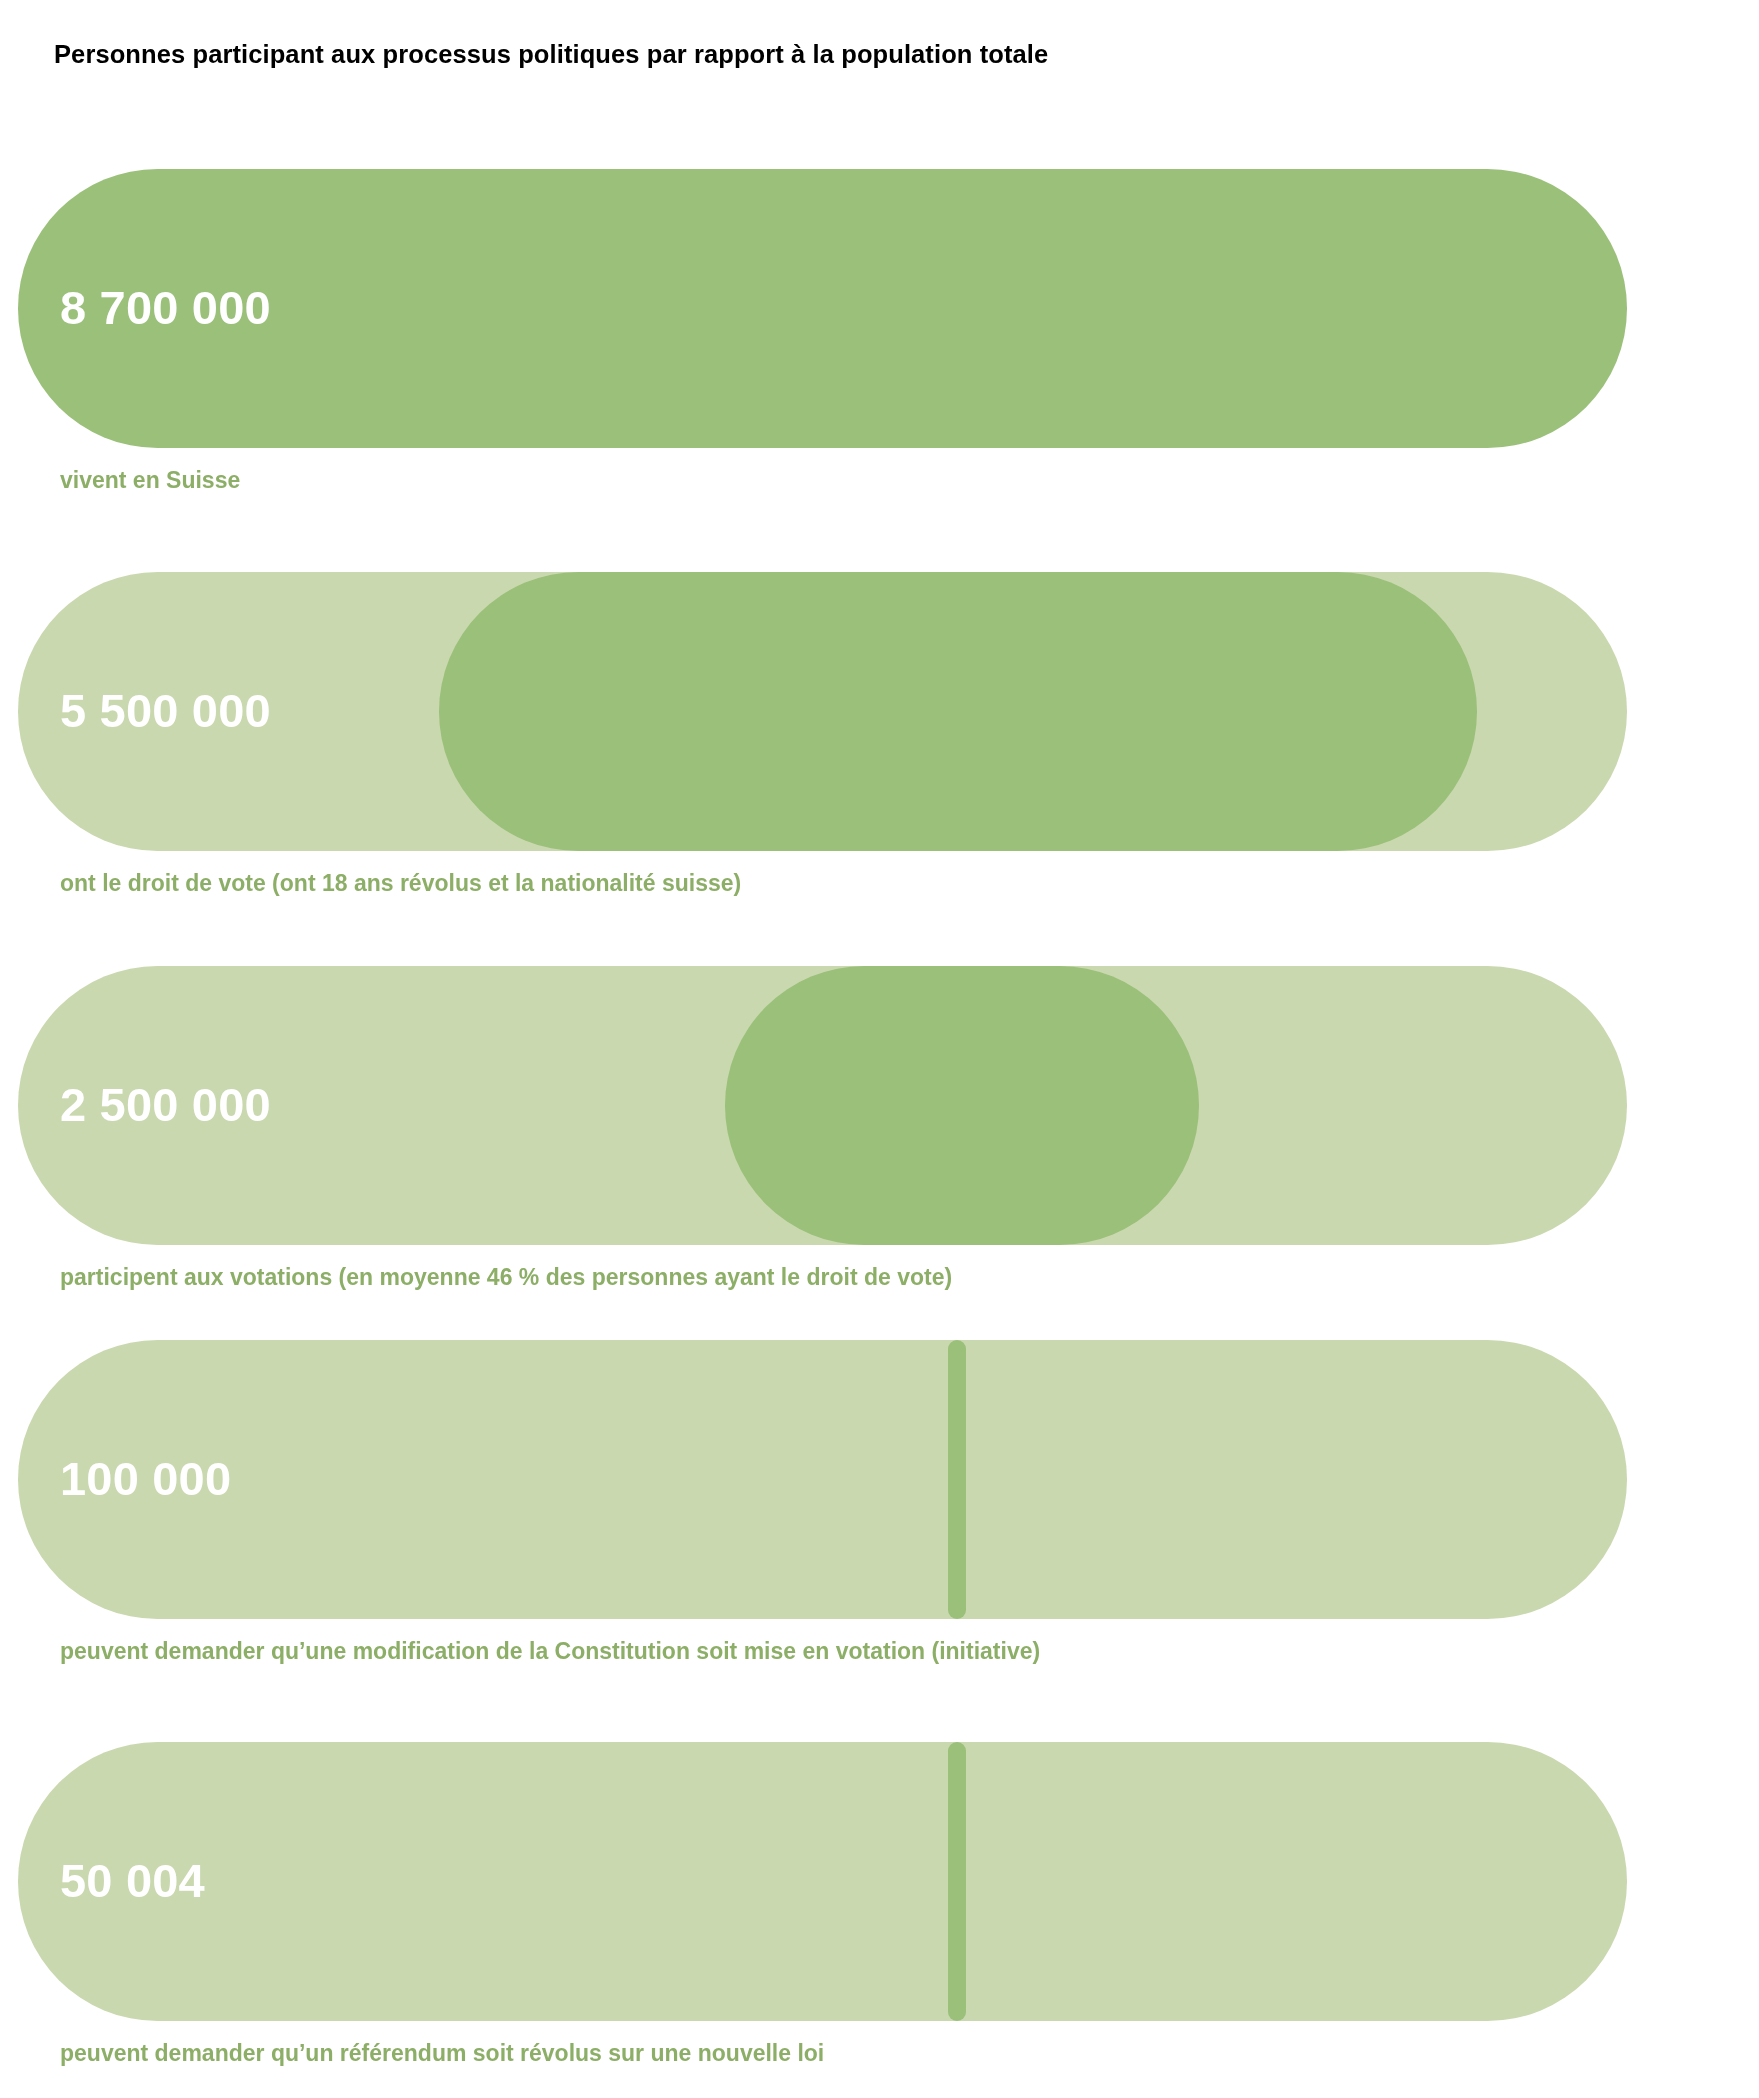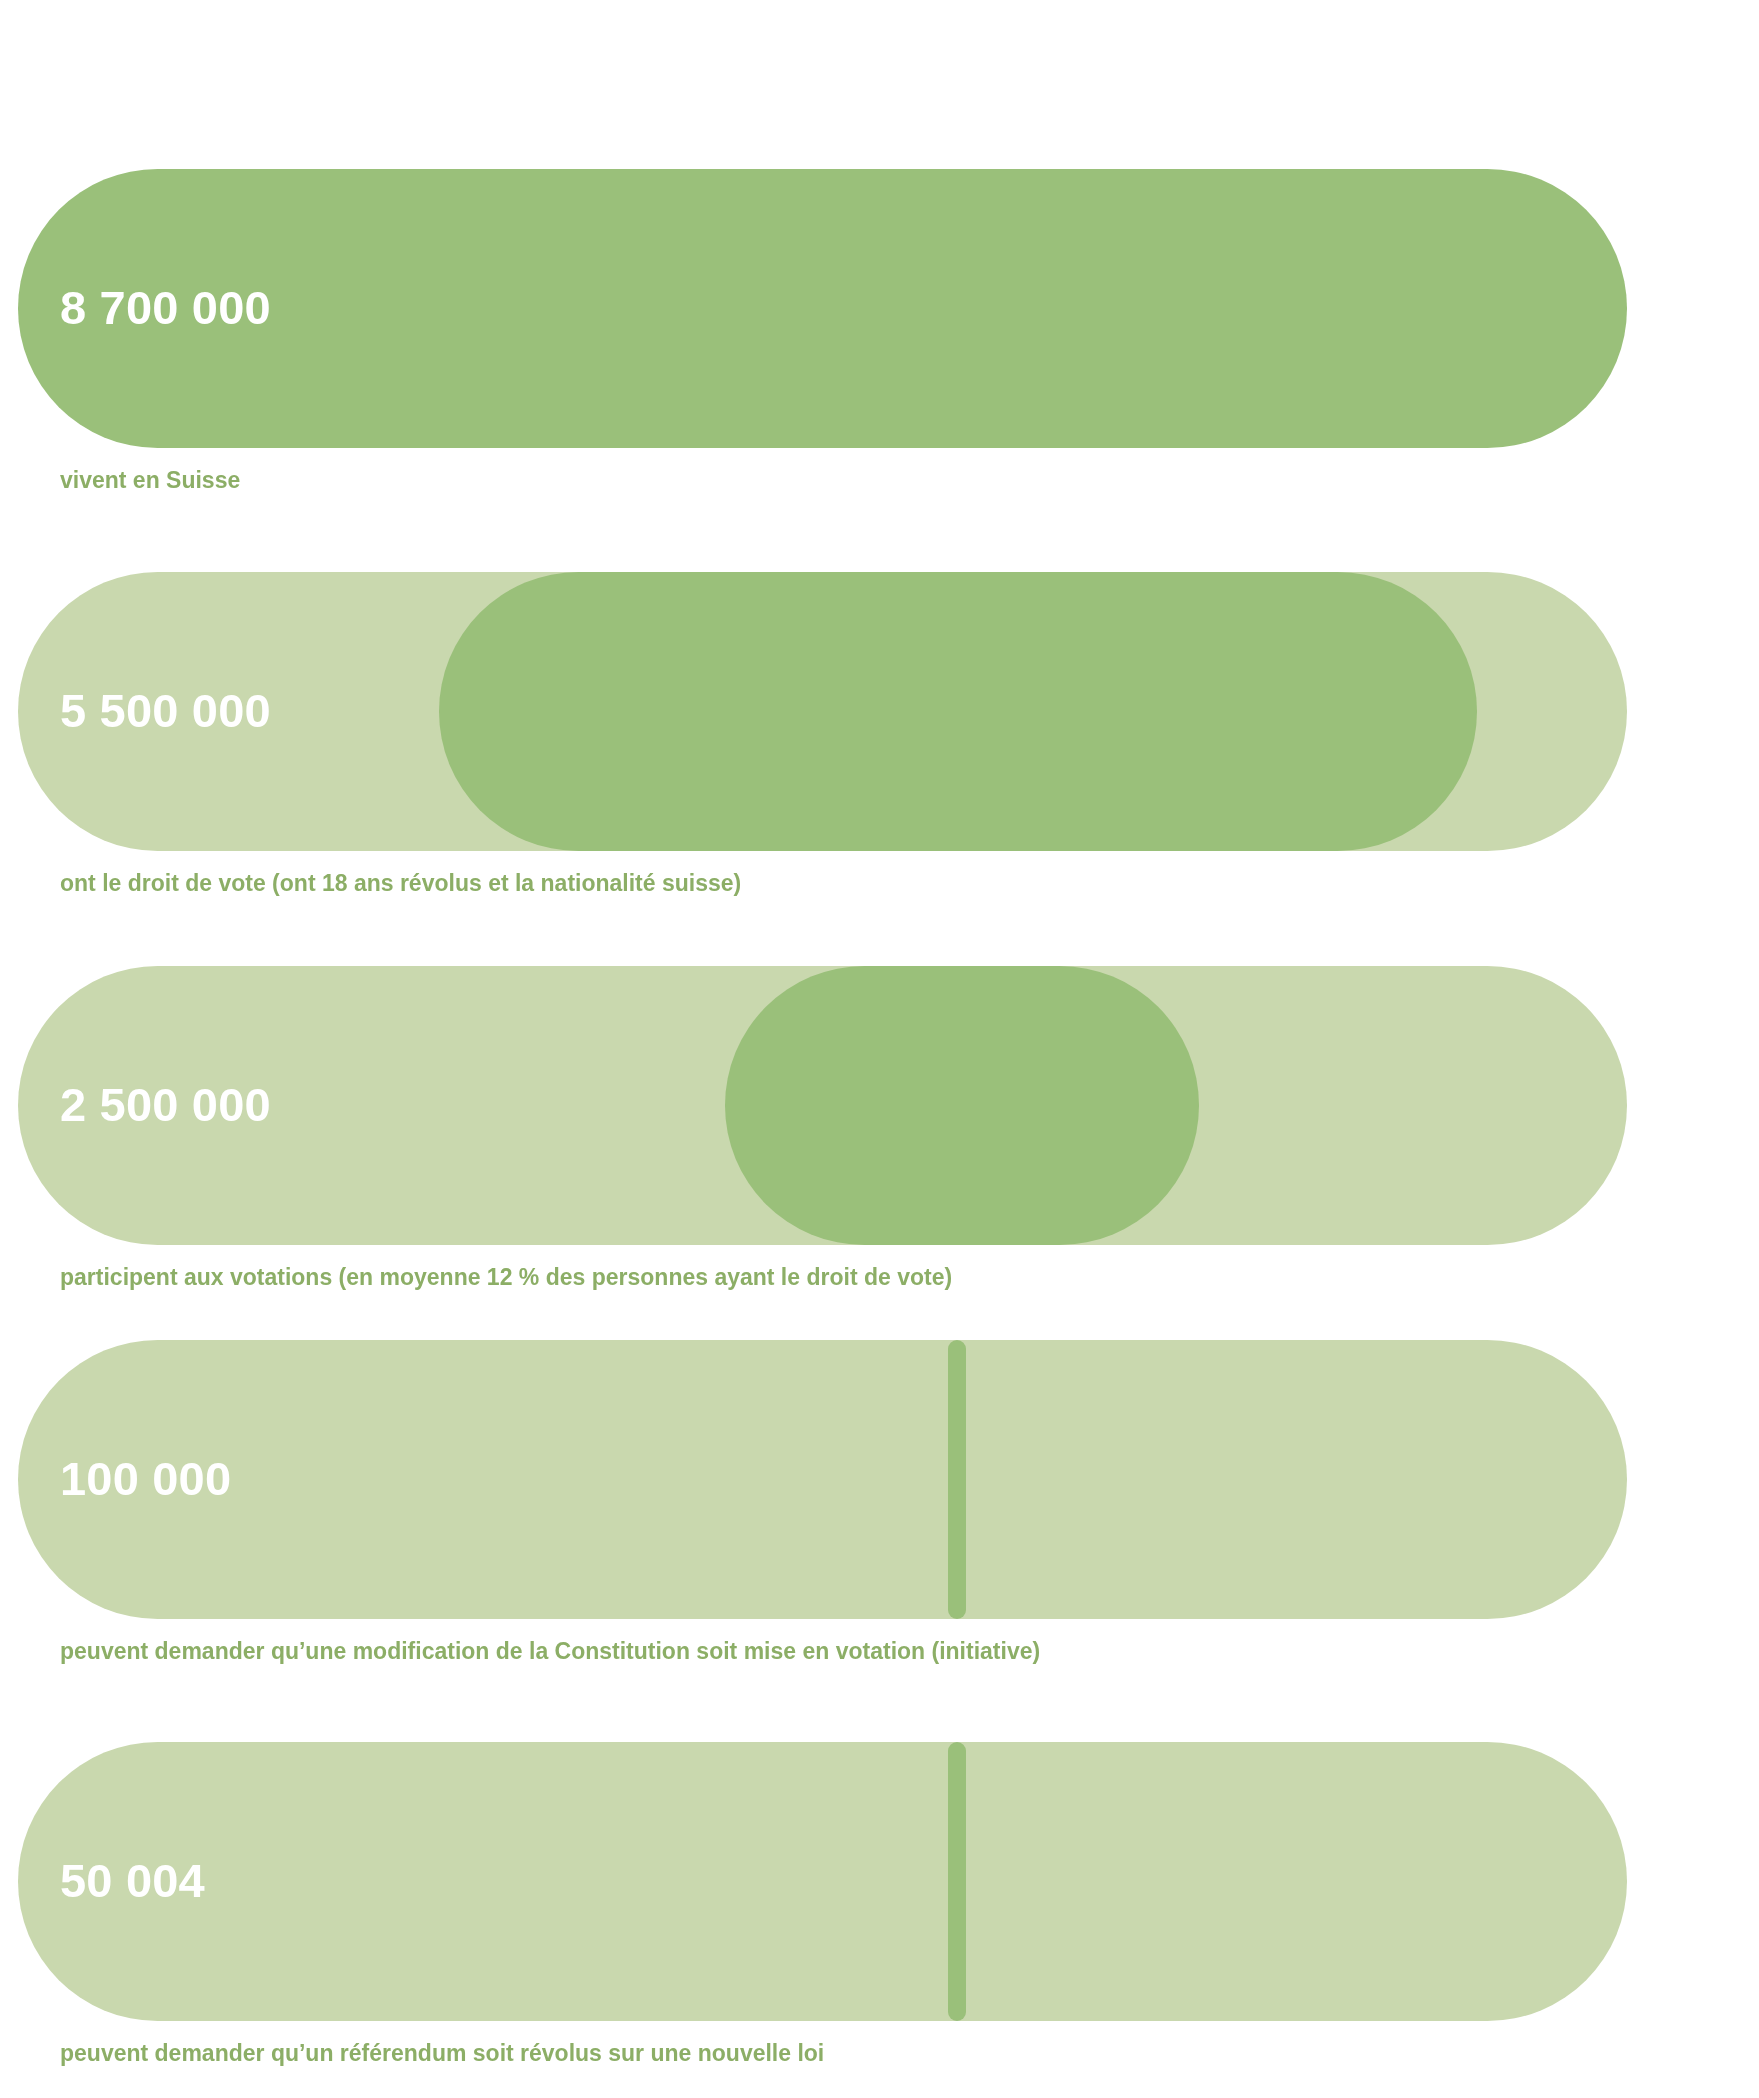--- a/index.html
+++ b/index.html
@@ -94,6 +94,7 @@
 
 <div id="infographic">
 
+  <div class="chart-title">Personnes participant aux processus politiques par rapport à la population totale</div>
 
   <div class="bars-area">
 

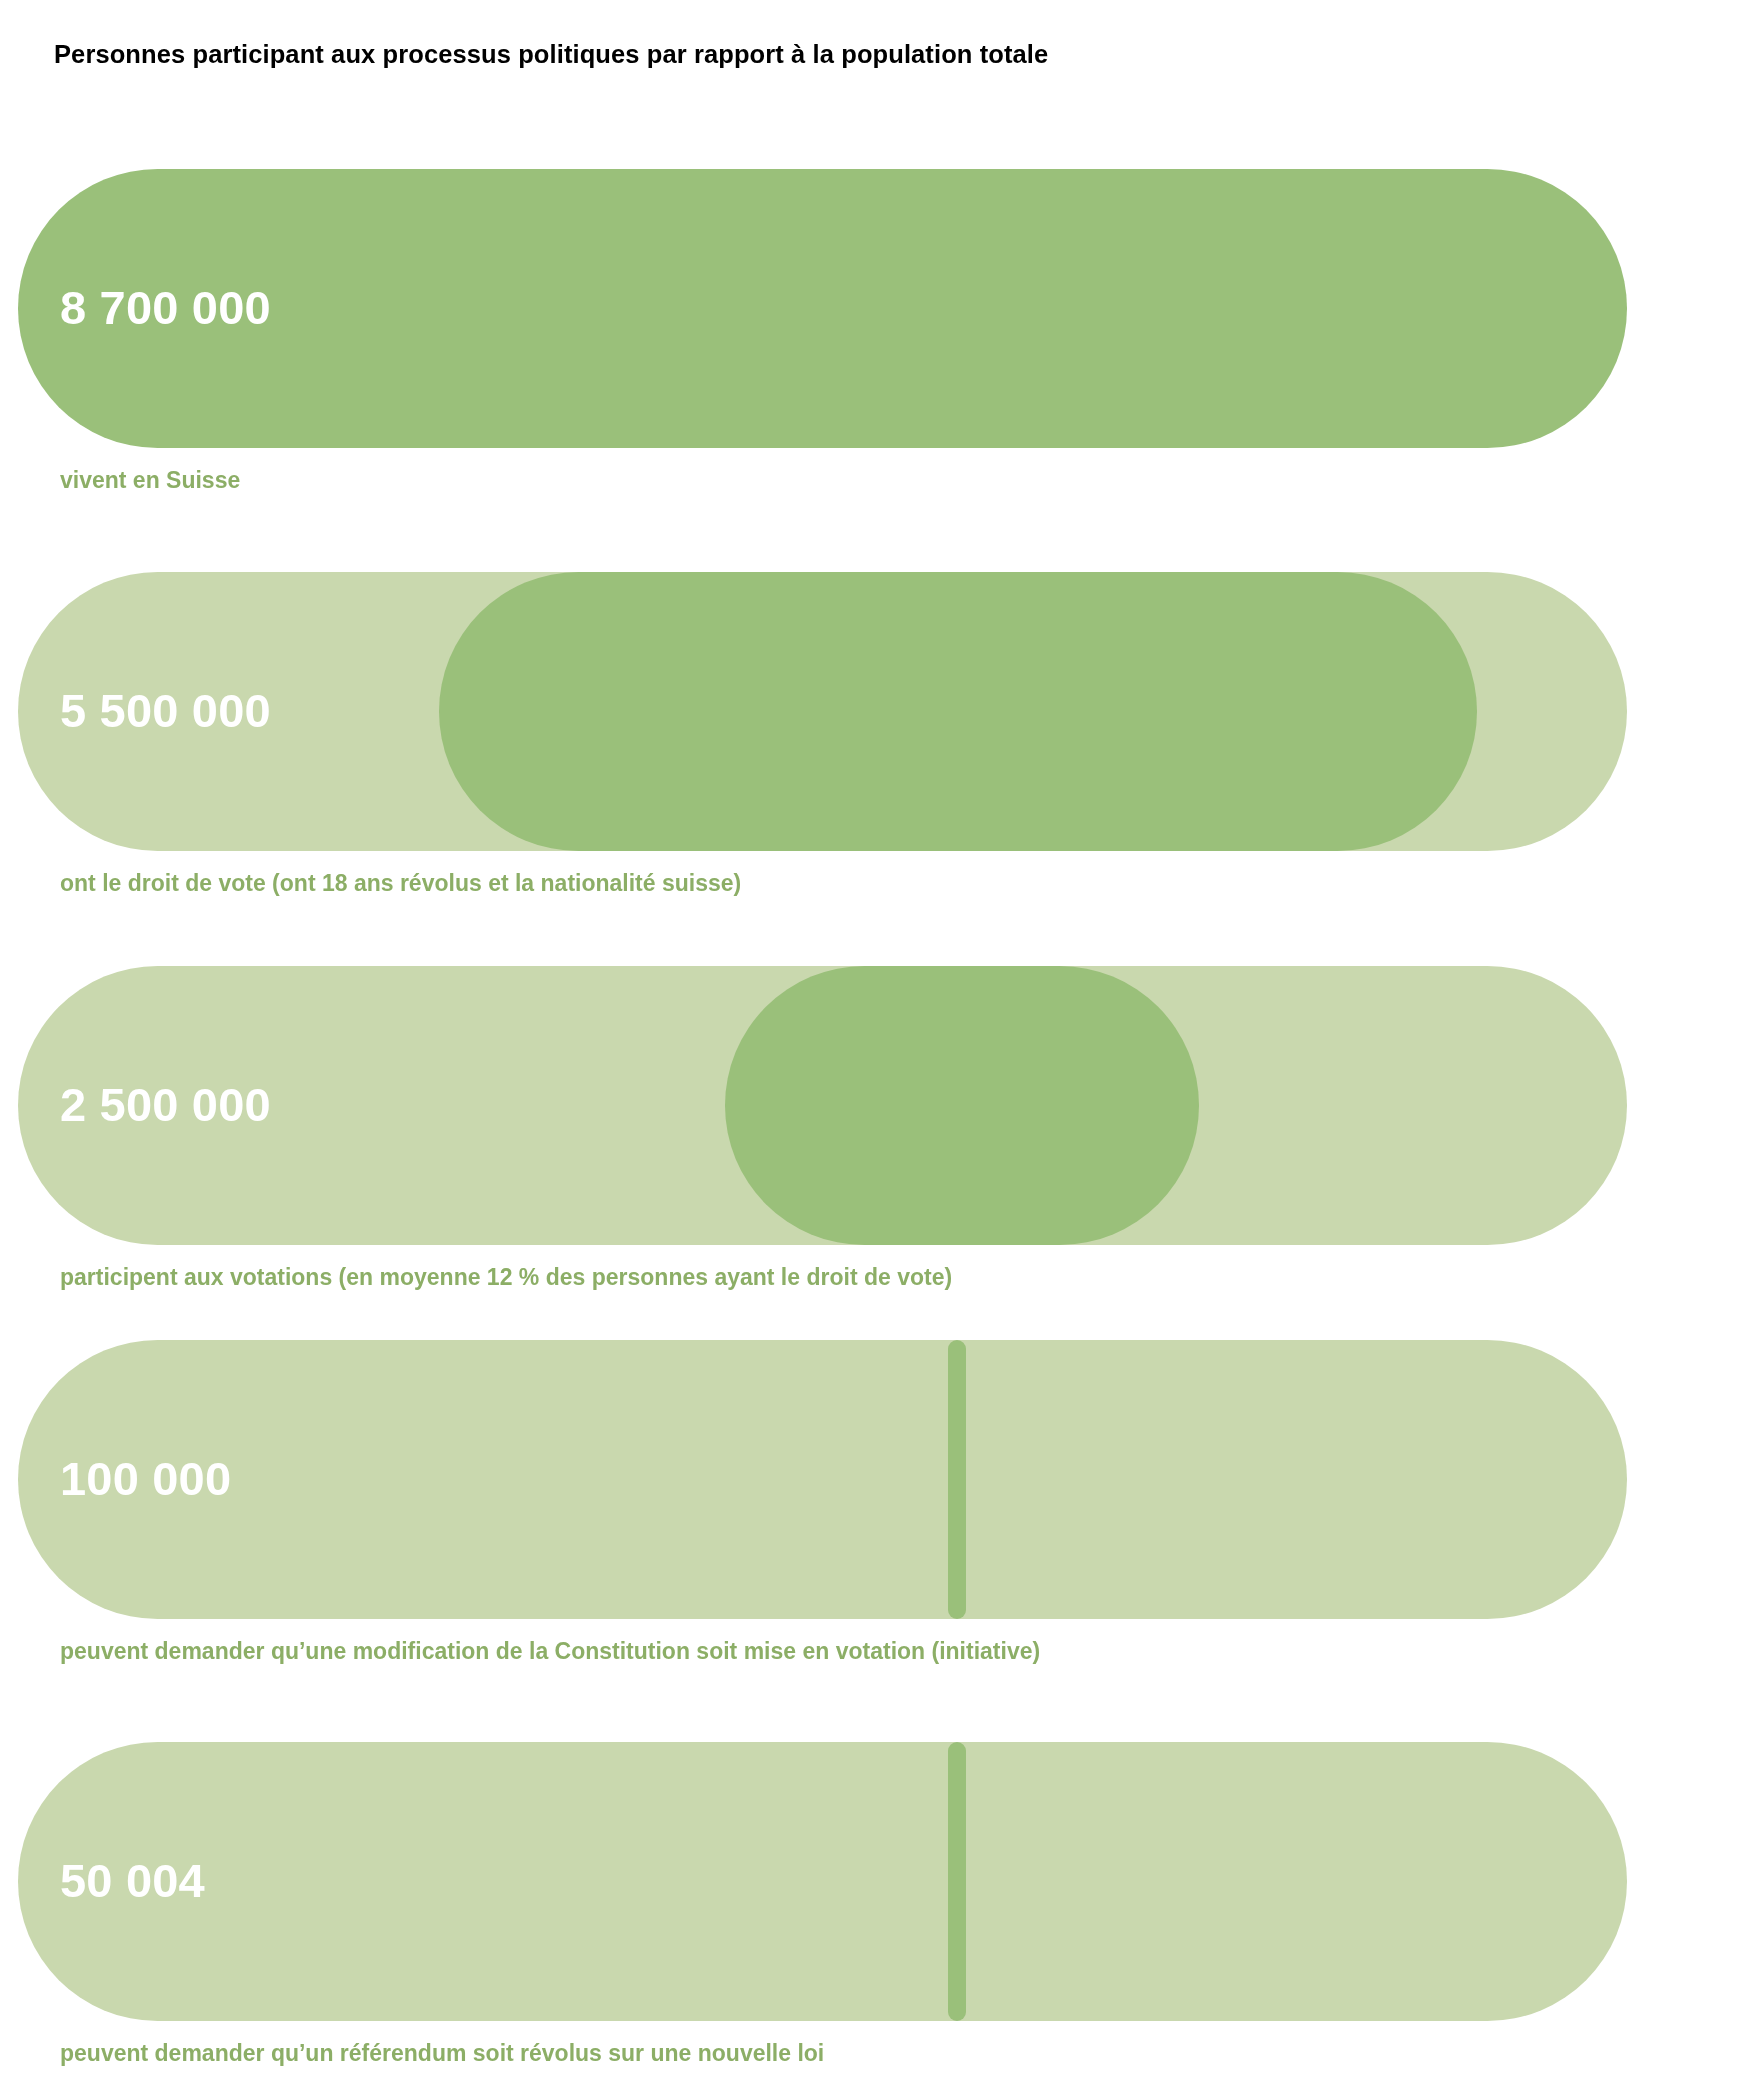--- a/index.html
+++ b/index.html
@@ -115,7 +115,7 @@
       <div class="bar-track" style="top:0px; height:279px;"></div>
       <div class="bar-overlay" style="left:725px; width:474px; top:0px; height:279px;"></div>
       <div class="bar-value" style="top:115px;">2 500 000</div>
-      <div class="bar-label" style="top:300px;">participent aux votations (en moyenne 12 % des personnes ayant le droit de vote)</div>
+      <div class="bar-label" style="top:300px;">participent aux votations (en moyenne 46 % des personnes ayant le droit de vote)</div>
     </div>
 
     <div class="bar-group" style="top:1340px;">

